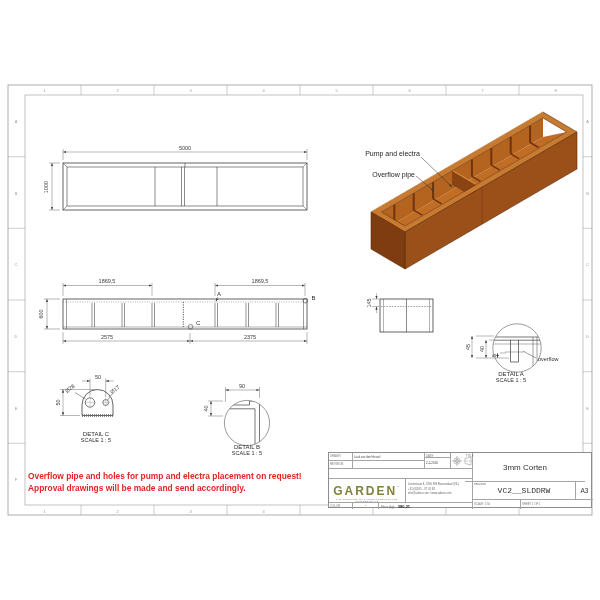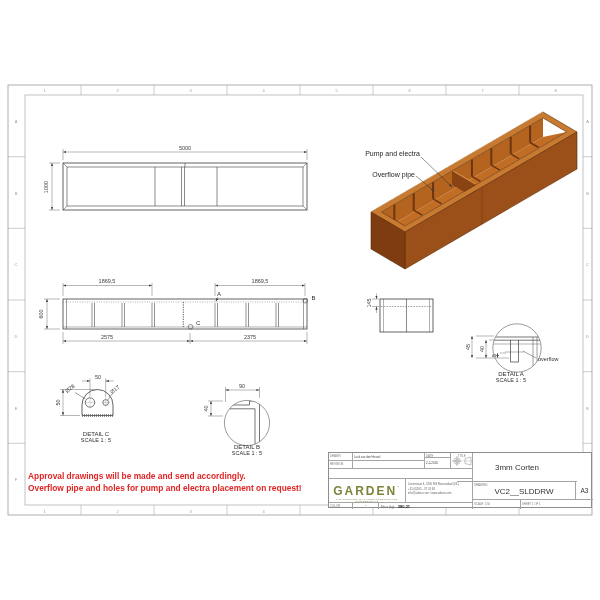--- a/index.html
+++ b/index.html
@@ -362,7 +362,7 @@
     <span class="masslab">Mass (kg):</span>
     <span class="massval">380,21</span>
   </div>
-  <div class="cell" style="left:128px;top:0;width:120px;height:29px;border-right:none;">
+  <div class="cell" style="left:136px;top:0;width:120px;height:29px;border-right:none;">
     <div class="lab">TITLE</div>
     <div class="bigval" style="margin-top:5px;">3mm Corten</div>
   </div>

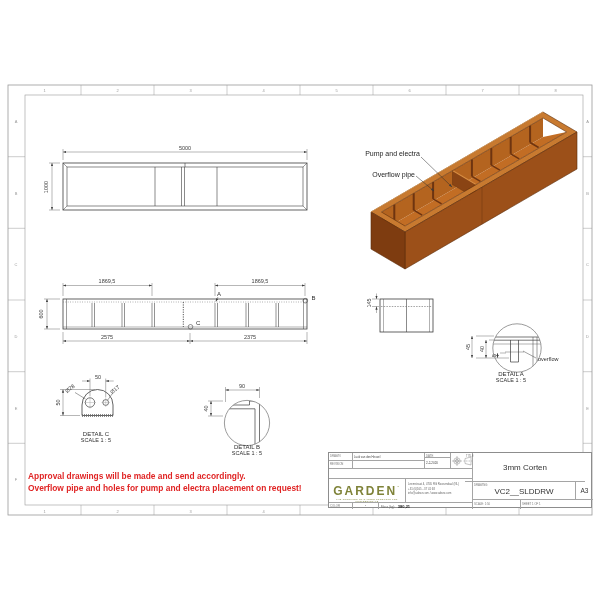--- a/index.html
+++ b/index.html
@@ -323,8 +323,8 @@
 </svg>
 
 <div class="note">
+  <div>Overflow pipe and holes for pump and electra placement on request!</div>
   <div>Approval drawings will be made and send accordingly.</div>
-  <div>Overflow pipe and holes for pump and electra placement on request!</div>
 </div>
 
 <div class="tb">

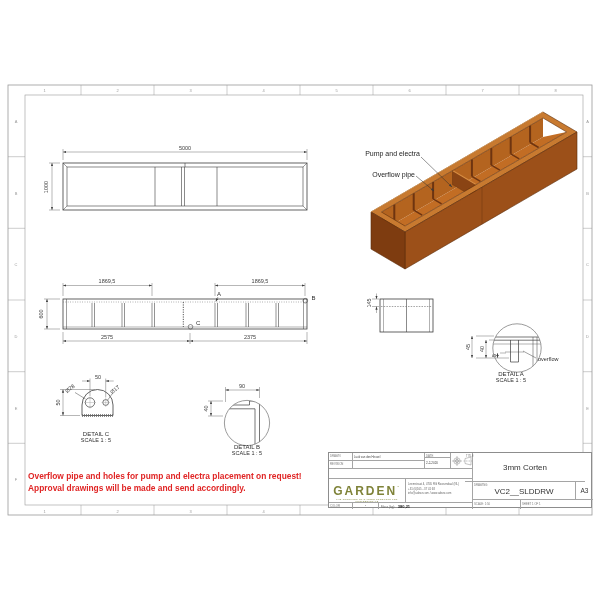--- a/index.html
+++ b/index.html
@@ -366,7 +366,7 @@
     <div class="lab">TITLE</div>
     <div class="bigval" style="margin-top:5px;">3mm Corten</div>
   </div>
-  <div class="cell" style="left:144px;top:29px;width:103px;height:18px;">
+  <div class="cell" style="left:144px;top:29px;width:103px;height:18px;font-family:Liberation Mono, monospace;">
     <div class="lab">Drawing</div>
     <div class="bigval">VC2__SLDDRW</div>
   </div>

